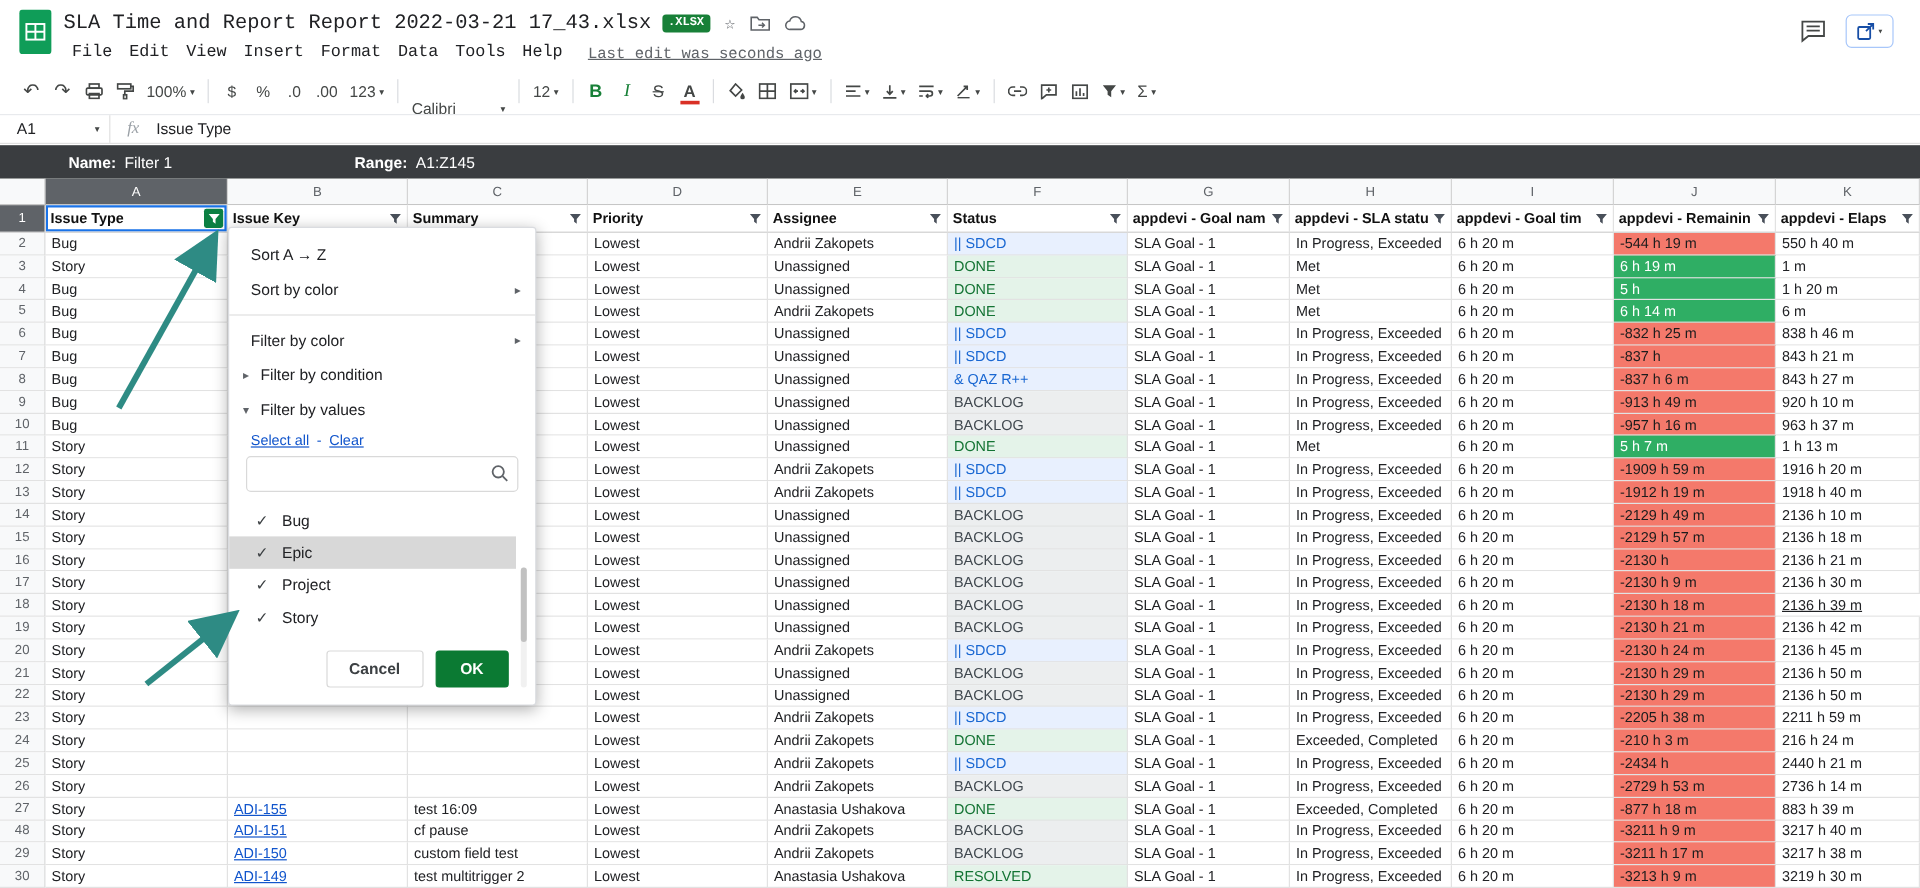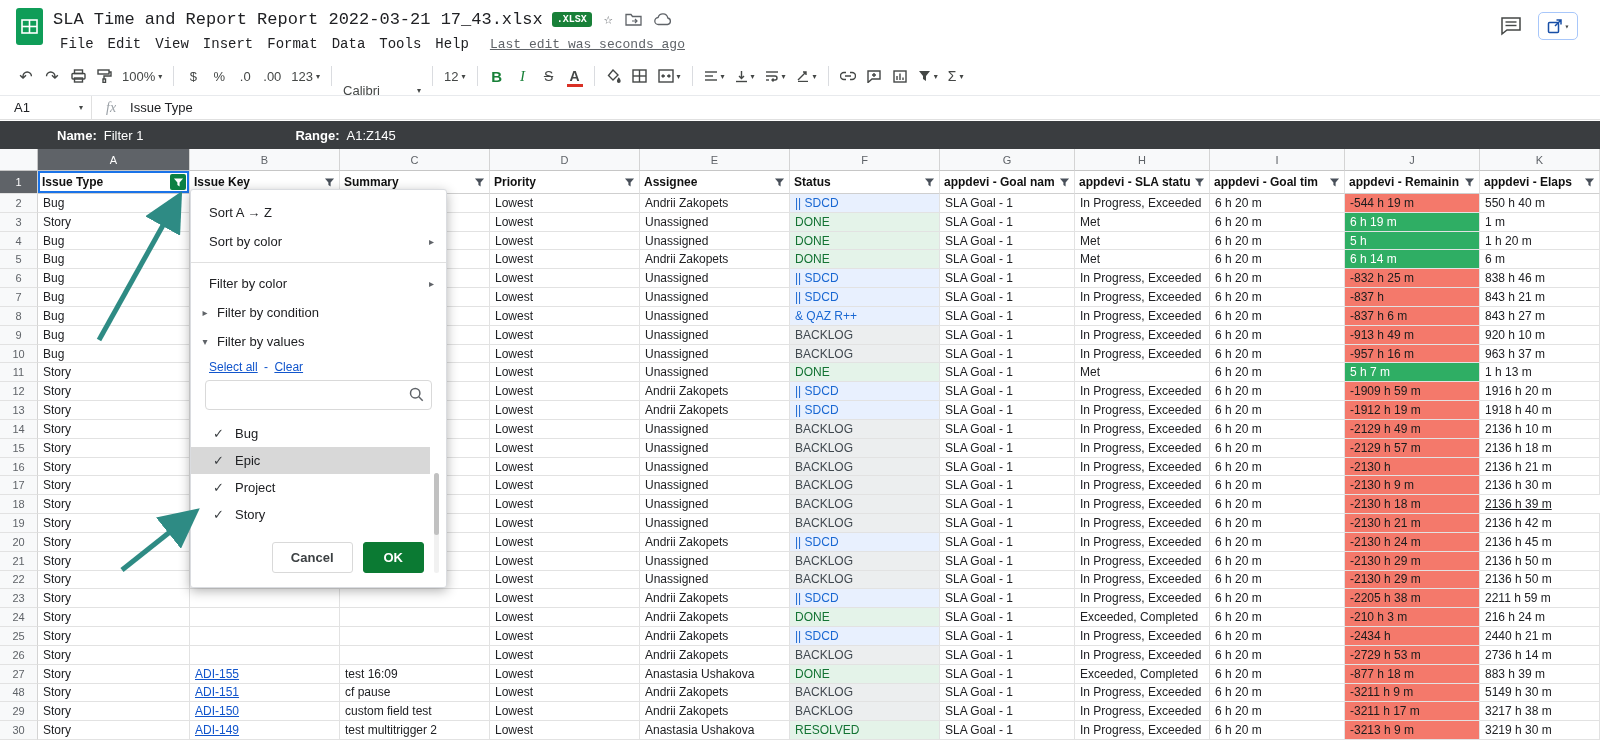--- a/index.html
+++ b/index.html
@@ -794,7 +794,7 @@
           <div class="dcell" style="width: 135px; height: 18.83px;">In Progress, Exceeded</div>
           <div class="dcell" style="width: 135px; height: 18.83px;">6 h 20 m</div>
           <div class="dcell rm-red" style="width: 135px; height: 18.83px;">-3211 h 9 m</div>
-          <div class="dcell" style="width: 120px; height: 18.83px;">5149 h 30 m</div>
+          <div class="dcell" style="width: 120px; height: 18.83px;">3217 h 40 m</div>
         </div>
         <div class="drow">
           <div class="dcell" style="width: 152px; height: 18.83px;">Story</div>

